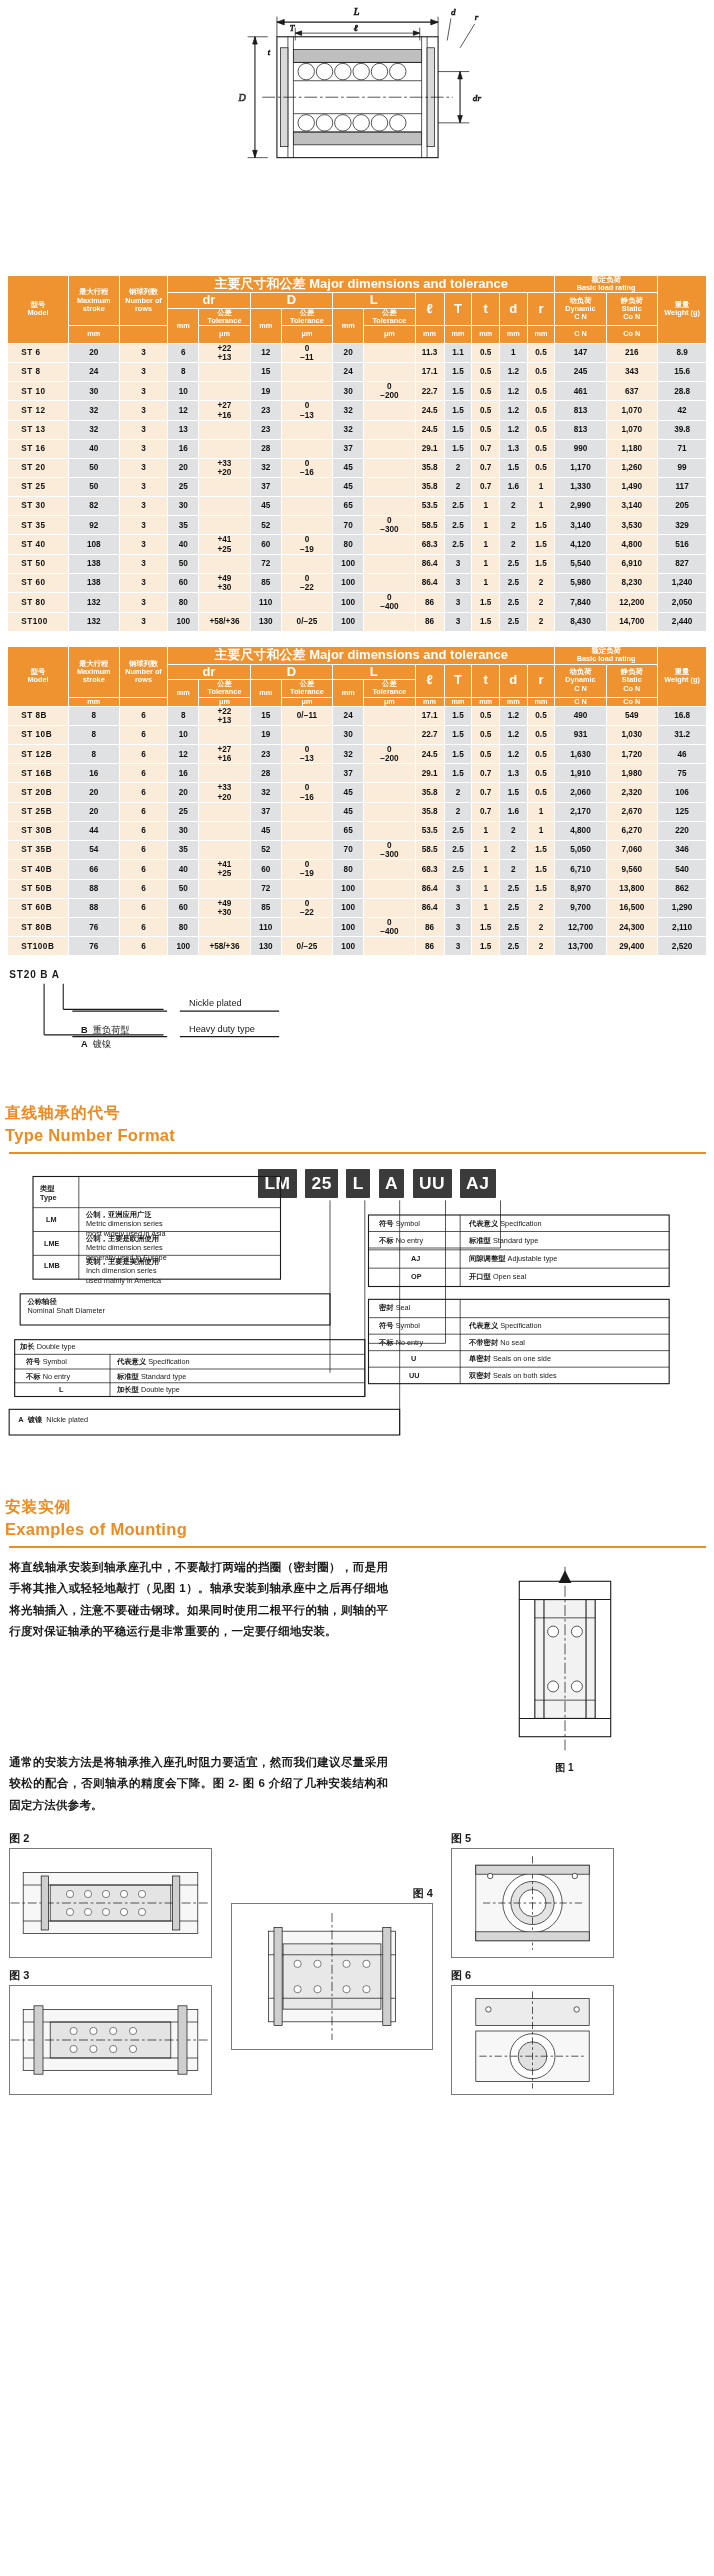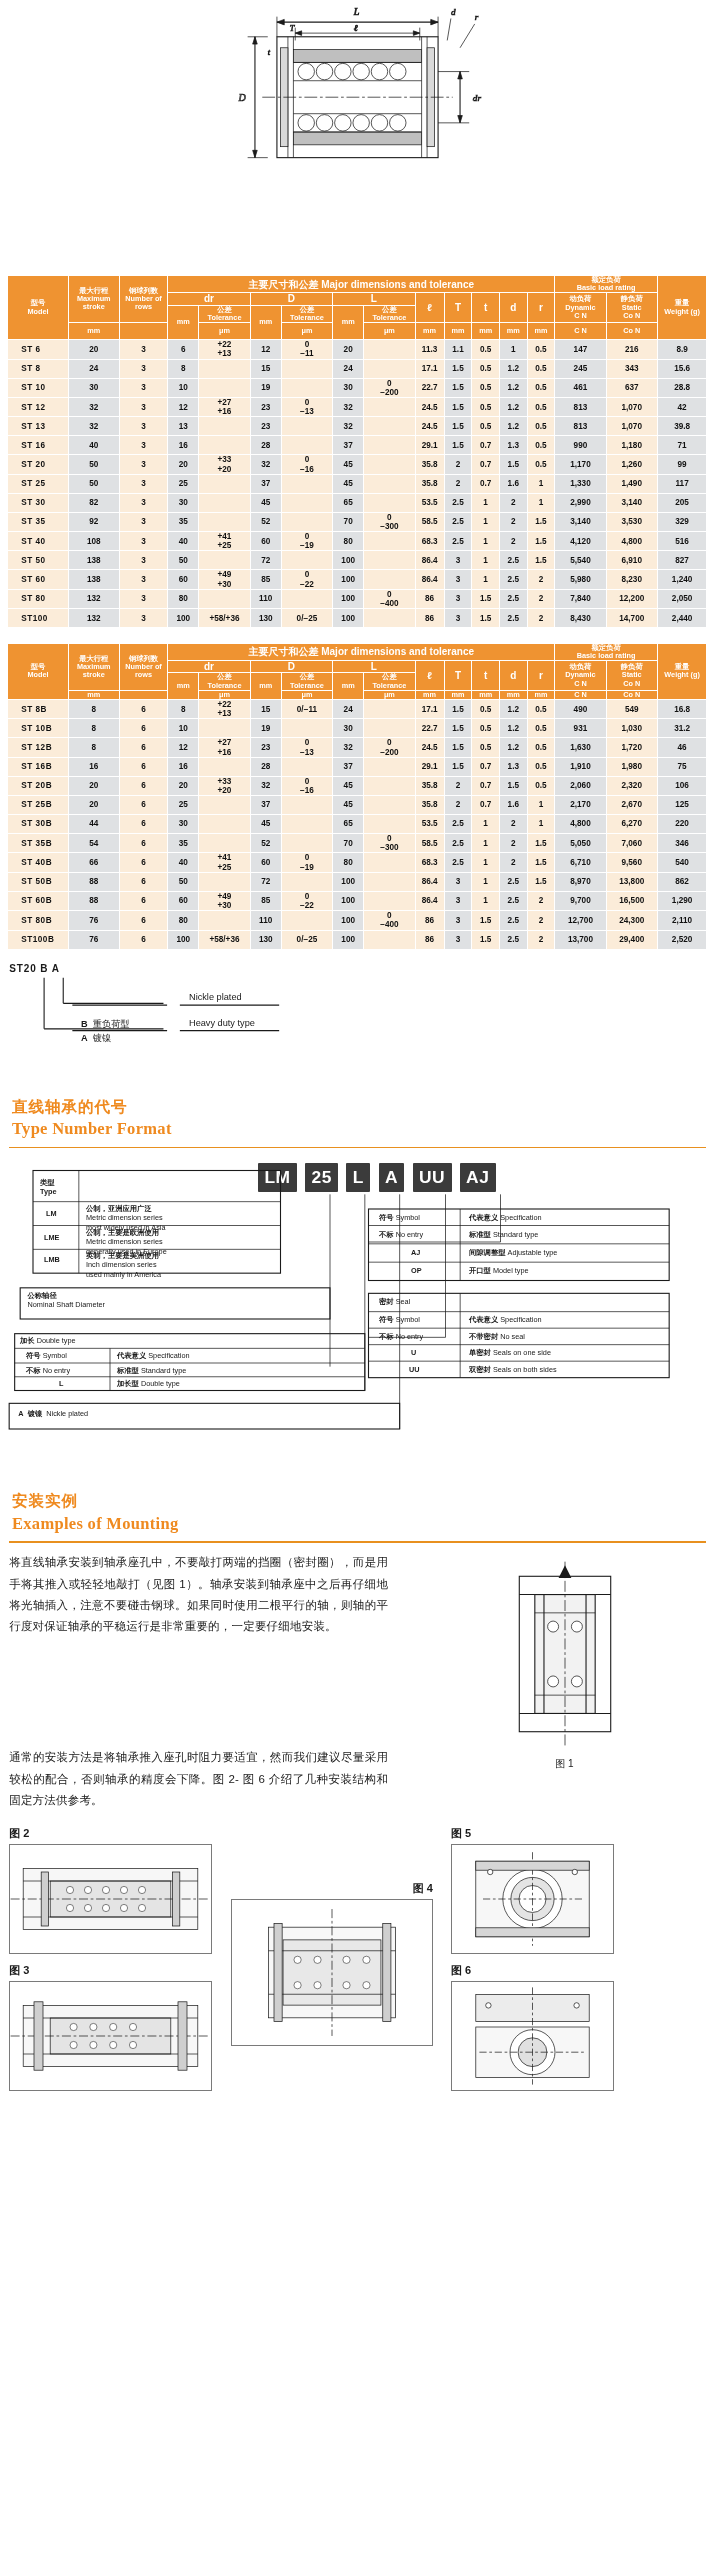--- a/index.html
+++ b/index.html
@@ -25,7 +25,7 @@
   table.spec thead th {
     background:#ef9331; color:#ffffff; font-size:7.3px; font-weight:bold;
   }
-  table.spec thead th.big { font-size:10px; }
+  table.spec thead th.big { font-size:13px; }
   table.spec thead th .cn { display:block; font-size:7.3px; }
   table.spec tbody td { font-size:8.2px; font-weight:bold; color:#111; height:19px; }
   table.spec tbody tr td { background:#fbecd9; }

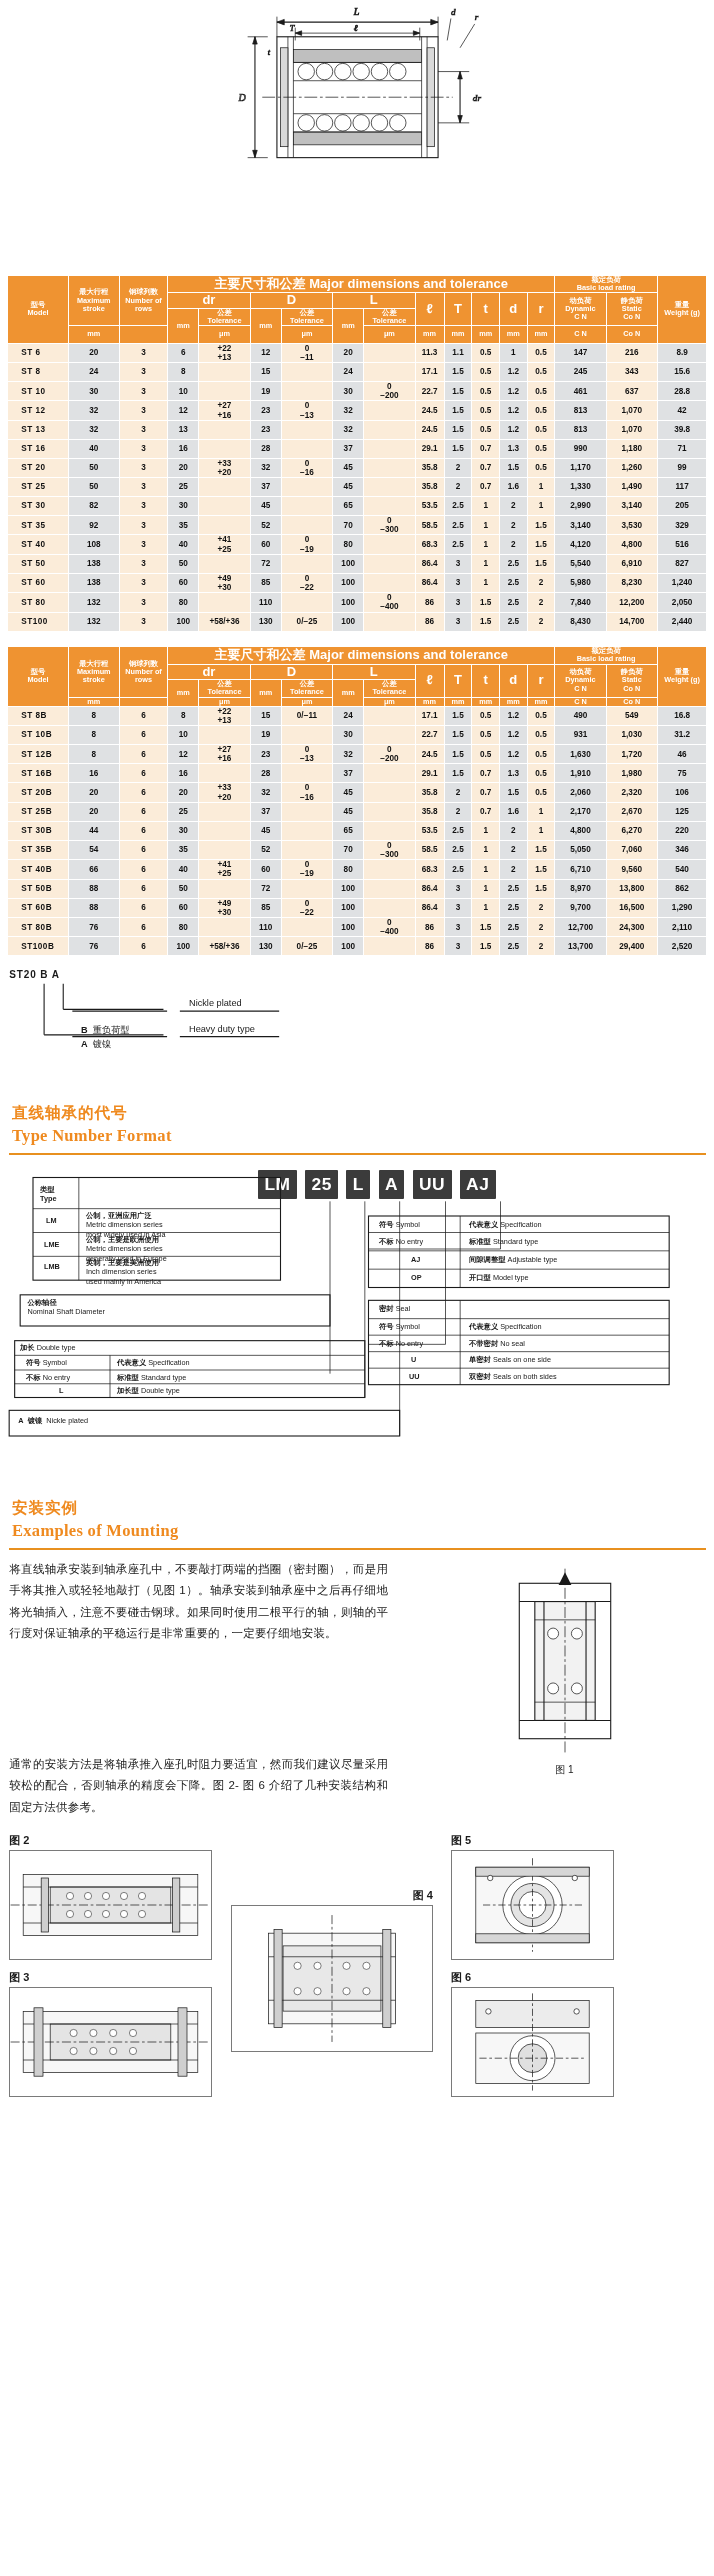--- a/index.html
+++ b/index.html
@@ -42,7 +42,7 @@
   .stlegend .lbl b { font-weight:bold; }
 
   
-  .sect-head { padding:0 12px; margin-top:24px;font-family:Liberation Serif, serif; }
+  .sect-head { padding:0 5px; margin-top:24px; }
   .sect-head .cn { color:#ef8a1f; font-size:15.6px; font-weight:bold; letter-spacing:0.9px; }
   .sect-head .en { color:#ef8a1f; font-size:16.5px; font-weight:bold; margin-top:1.8px; letter-spacing:0.3px; }
   .rule { height:1.8px; background:#e8901f; margin:7.3px 9.2px 0 9.2px; }

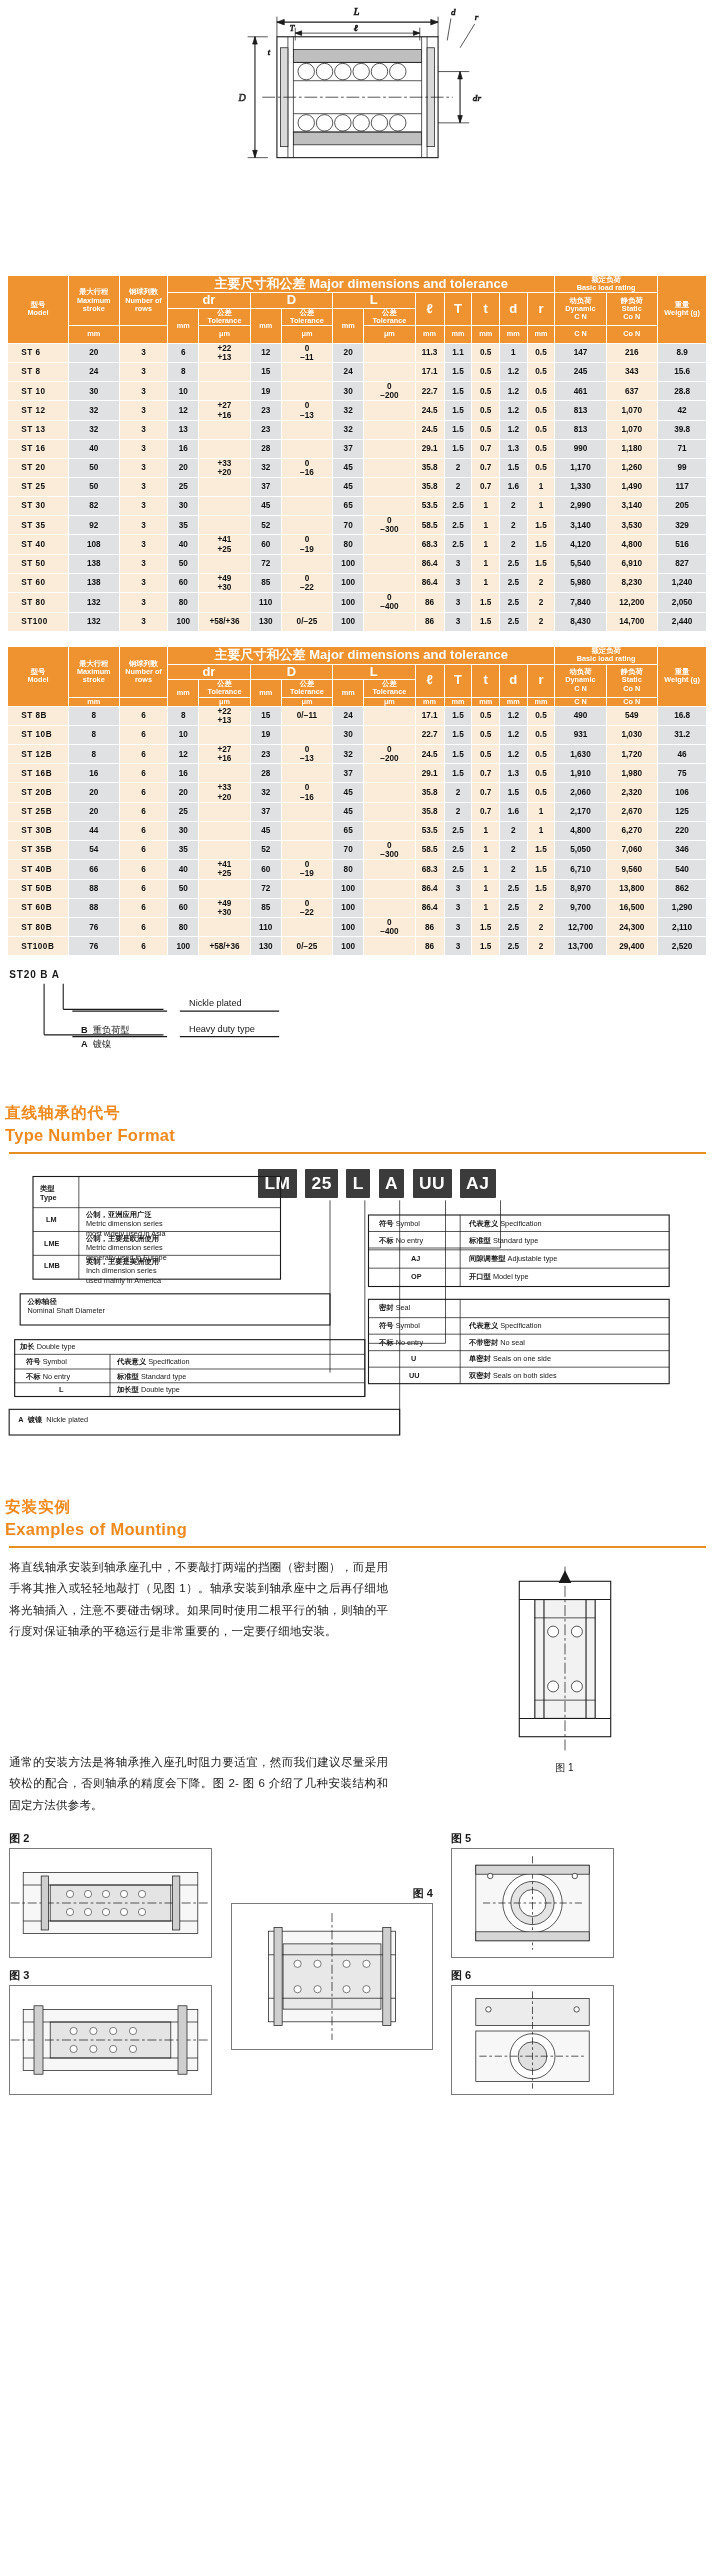--- a/index.html
+++ b/index.html
@@ -1868,7 +1868,7 @@
     </div>
     <div class="cell ttl" style="left:411px; top:112px;">OP</div>
     <div class="cell" style="left:469px; top:112px;">
-      <b>开口型</b> <span>Model type</span>
+      <b>开口型</b> <span>Open seal</span>
     </div>
 
     <div class="cell" style="left:379px; top:143px;">

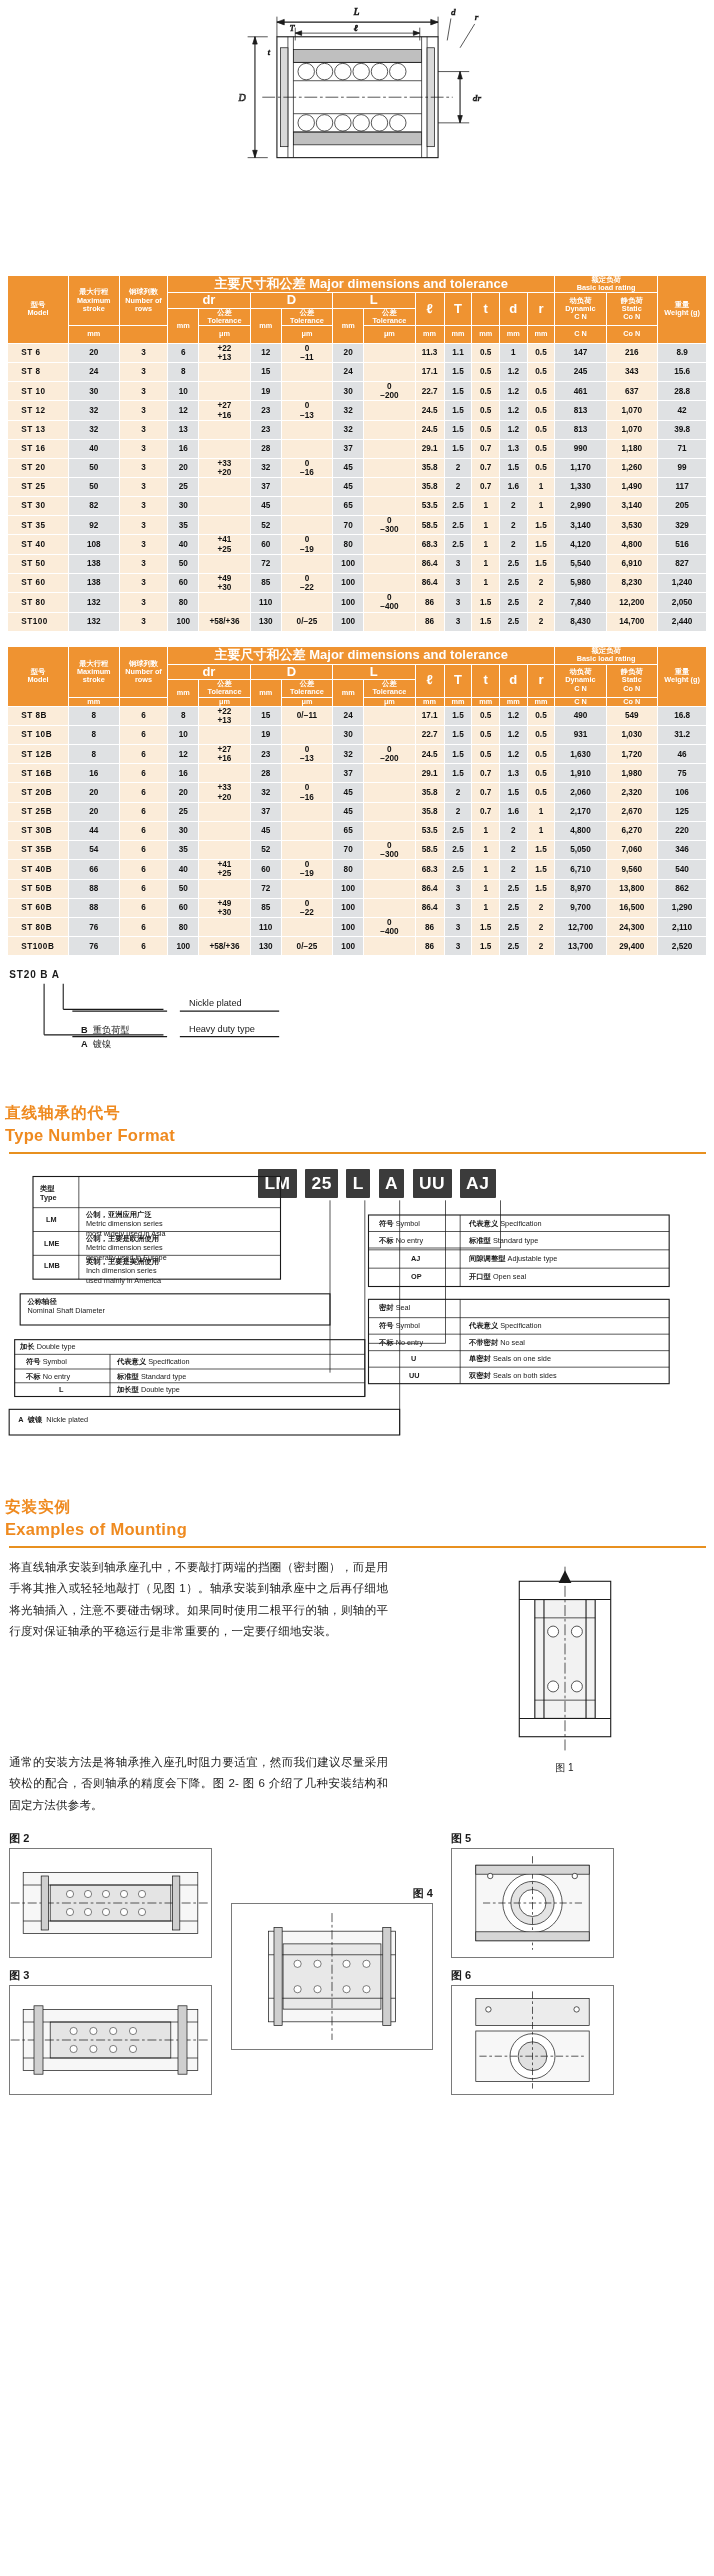--- a/index.html
+++ b/index.html
@@ -60,7 +60,7 @@
   .tnf .ttl { font-weight:bold; }
 
   
-  .mount { padding:0 9.2px; margin-top:9.2px; position:relative; }
+  .mount { padding:0 9.2px; margin-top:9.2px; position:relative;font-weight:bold; }
   .mount p {
     font-size:11.5px; line-height:1.85; margin:0 0 14.7px 0; width:379px;
     text-align:justify; letter-spacing:0.2px;

